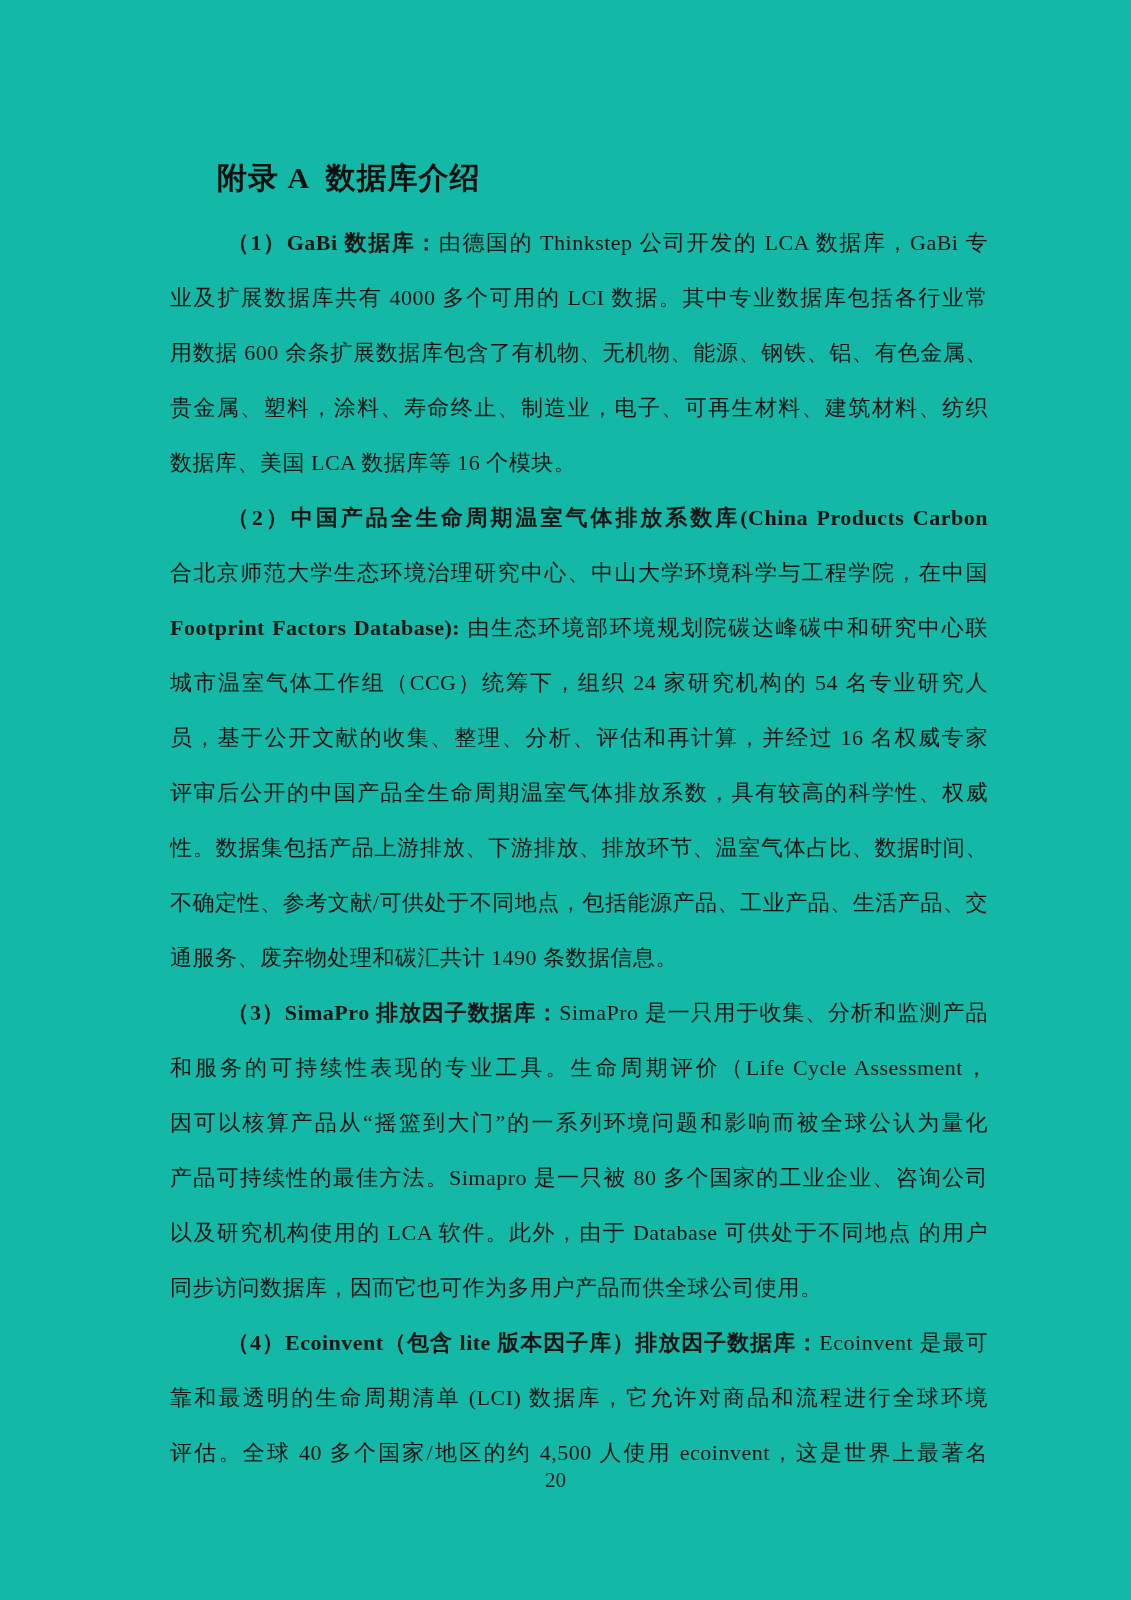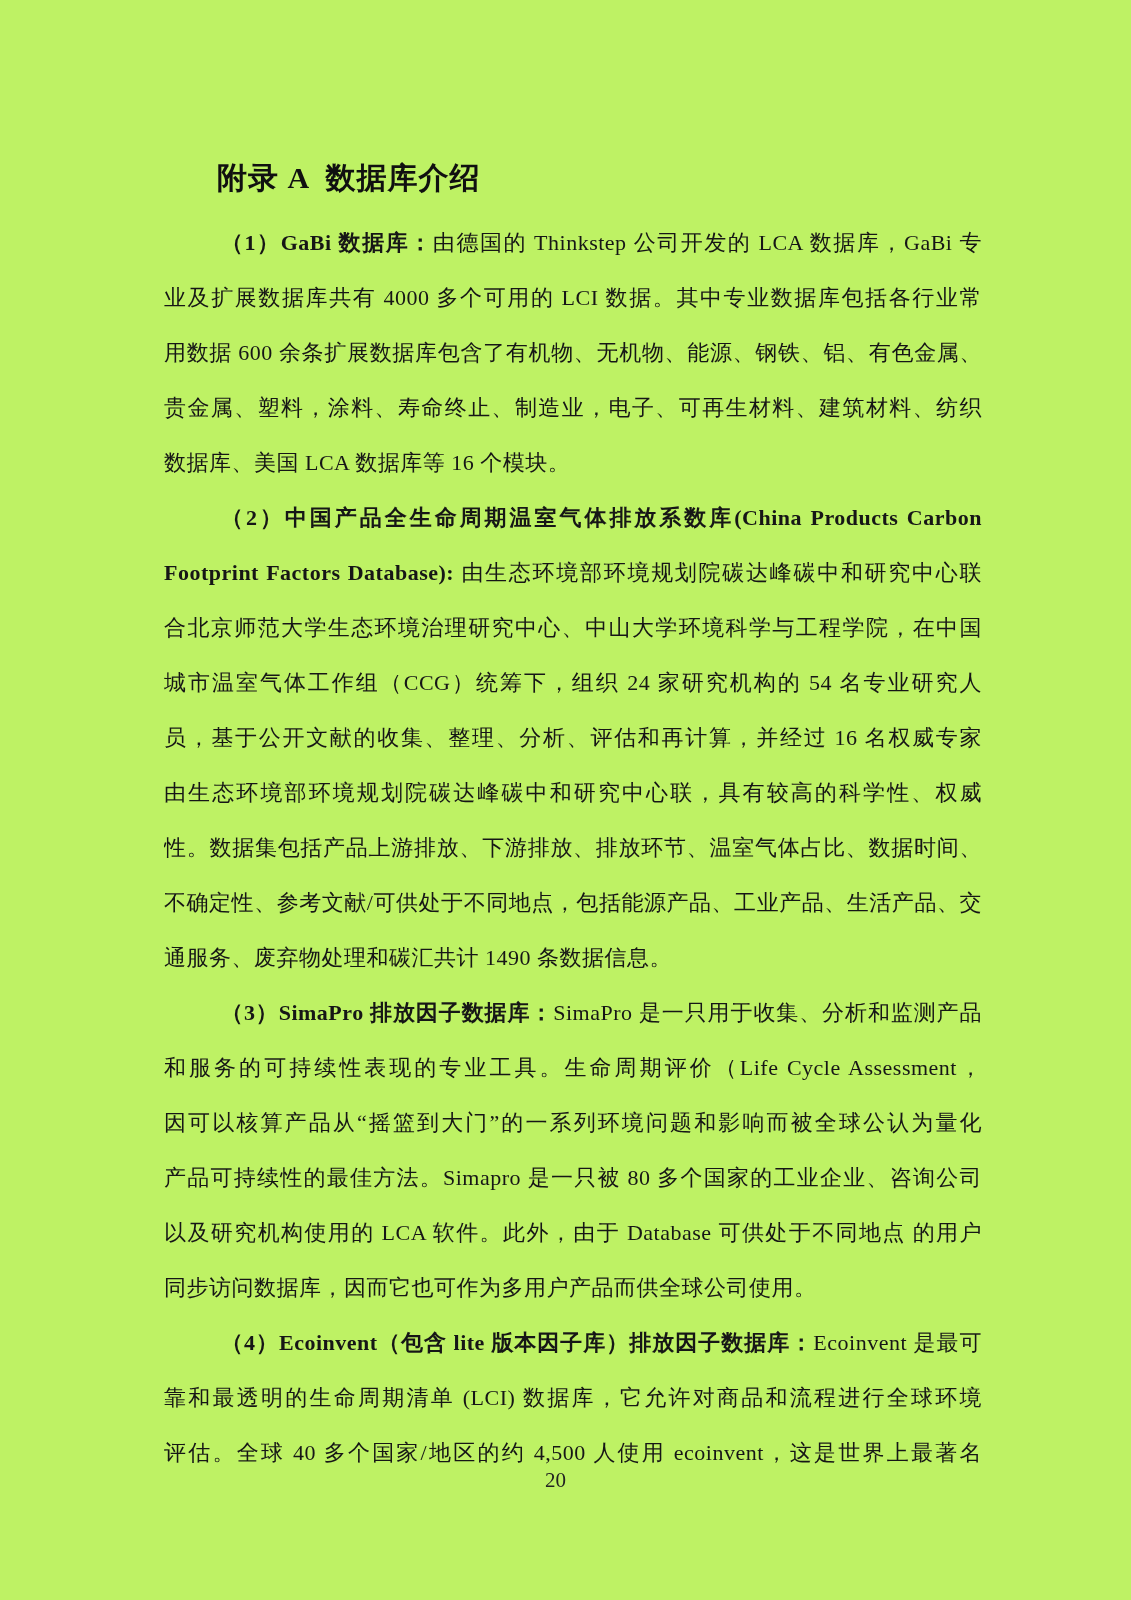--- a/index.html
+++ b/index.html
@@ -11,7 +11,7 @@
     position: relative;
     width: 1131px;
     height: 1600px;
-    background: #bef264;
+    background: #14b8a6;
     overflow: hidden;
     font-family: "Liberation Serif", "DejaVu Serif", serif;
     color: #161616;

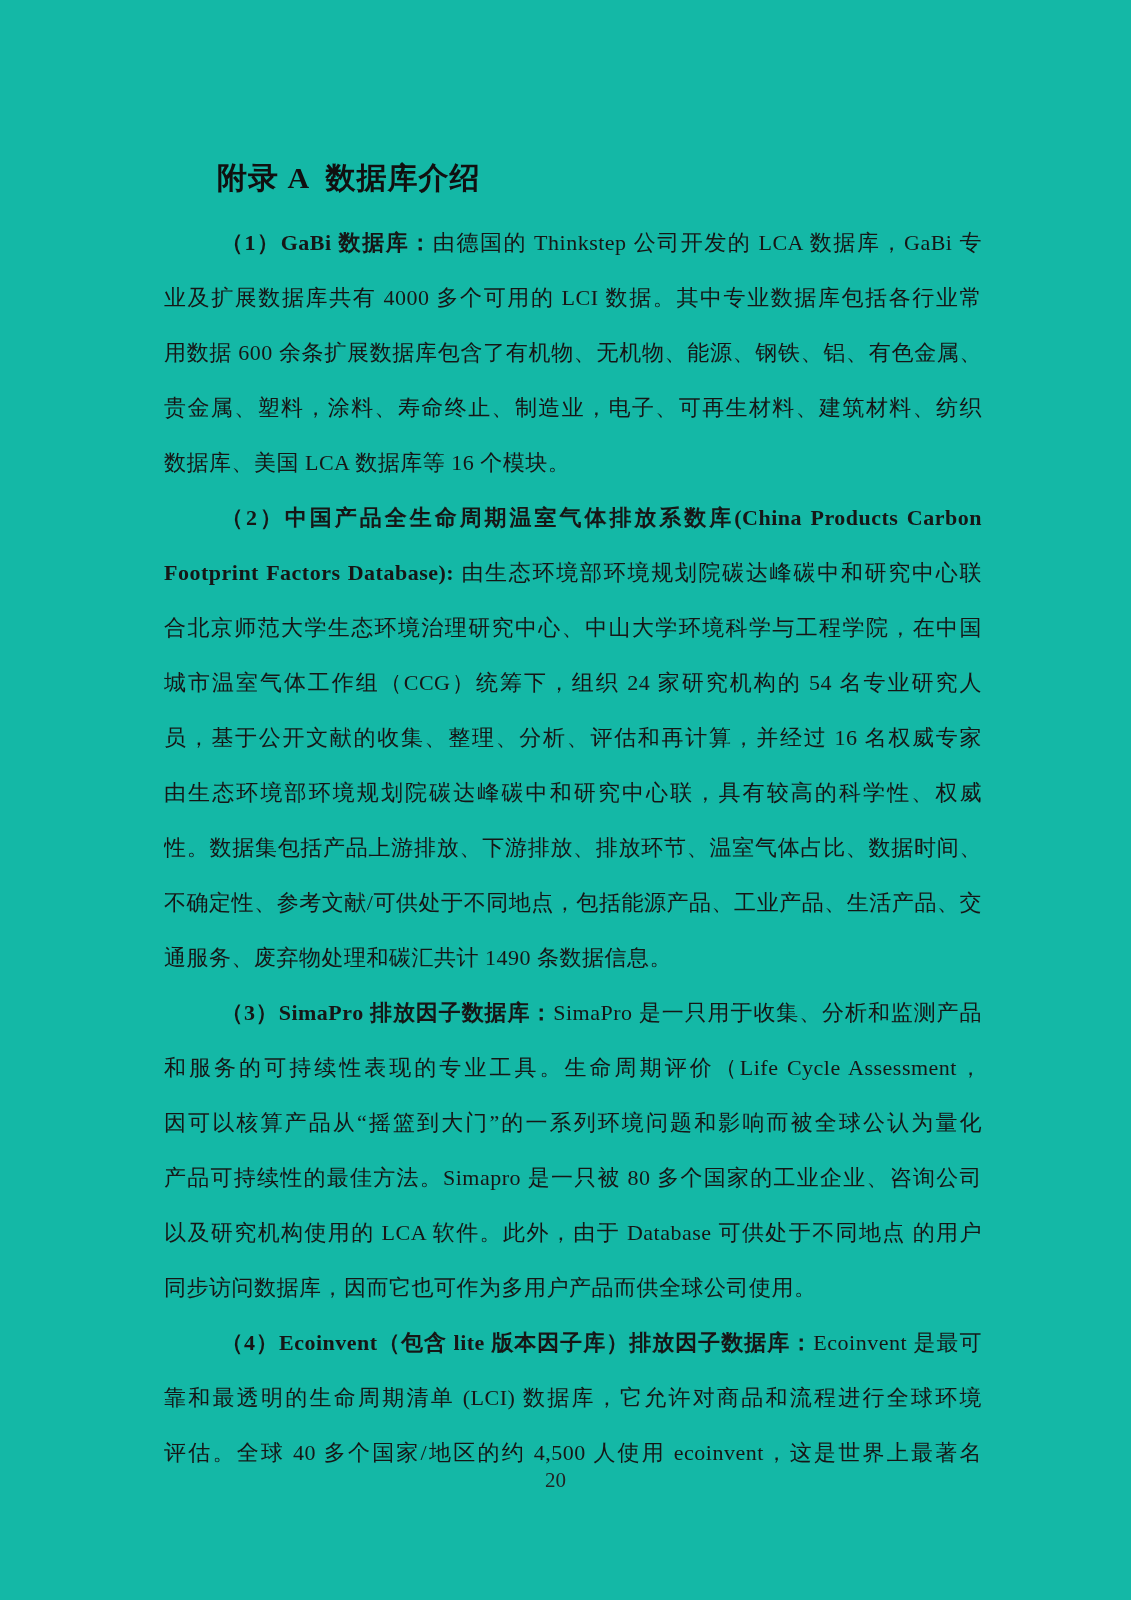--- a/index.html
+++ b/index.html
@@ -28,7 +28,7 @@
   }
   .body-lines {
     position: absolute;
-    left: 164px;
+    left: 170px;
     top: 215px;
     width: 818px;
   }

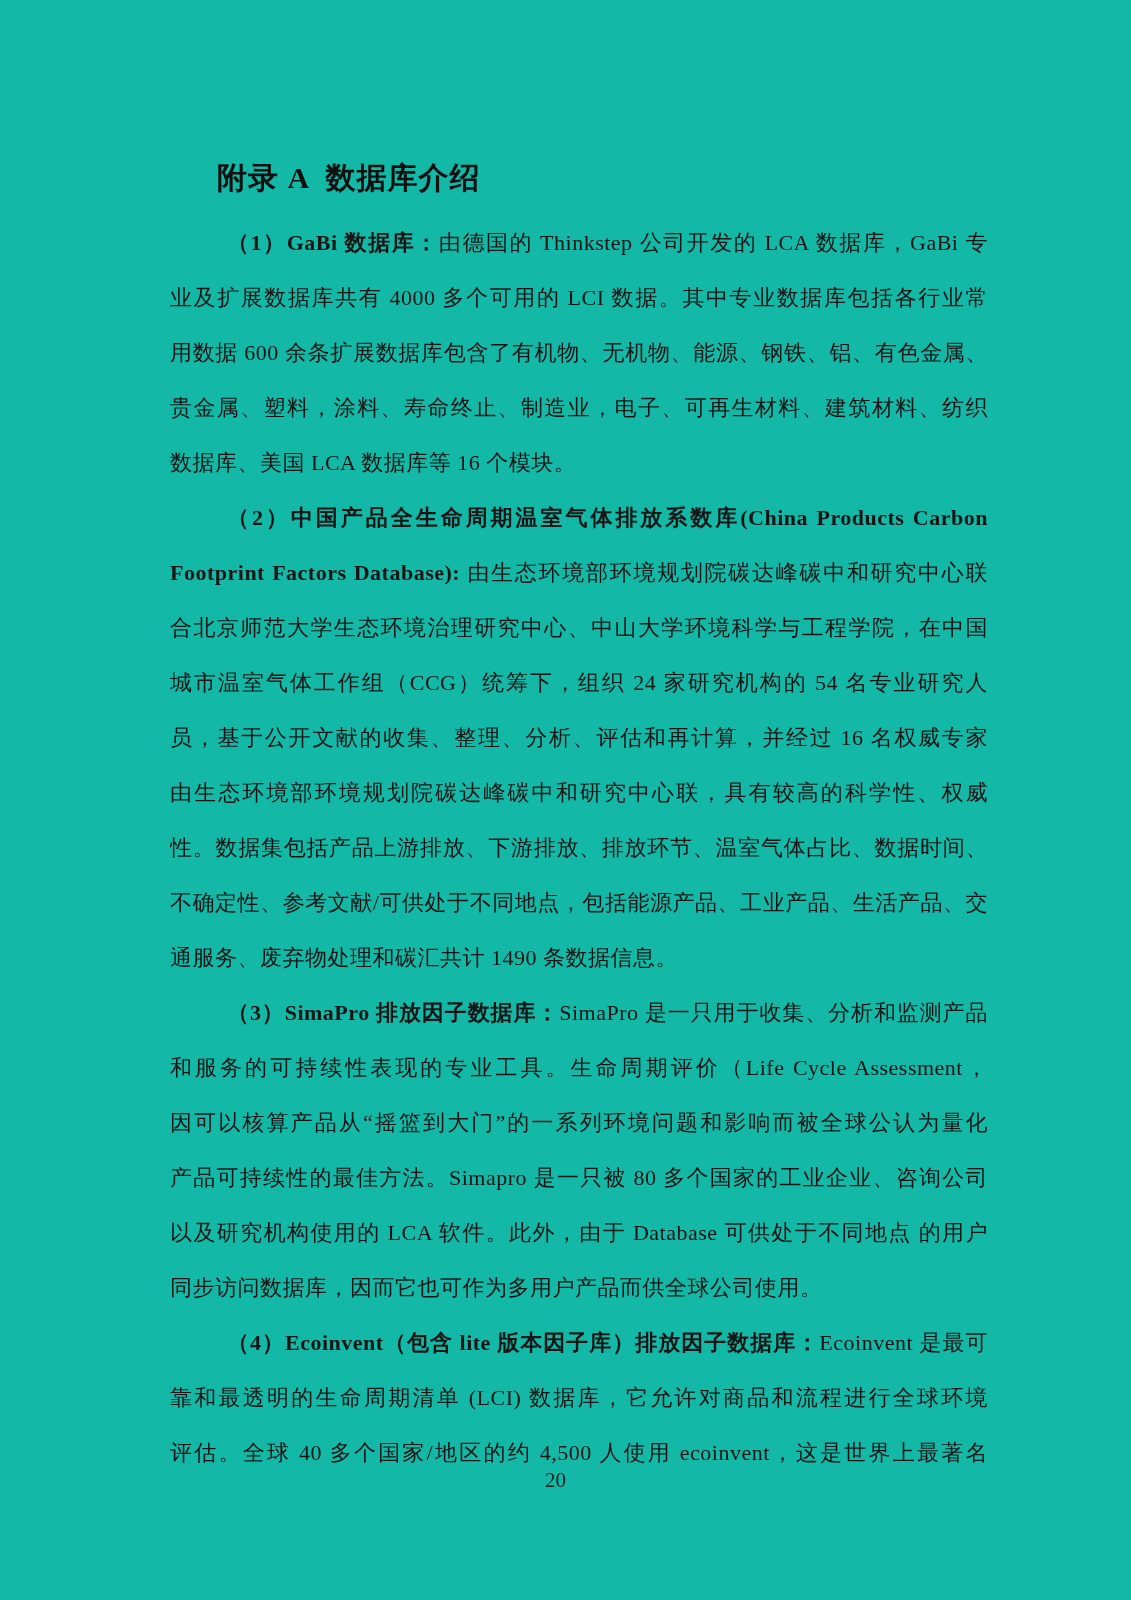--- a/index.html
+++ b/index.html
@@ -71,8 +71,8 @@
       <div class="line just"><span class="seg-r">贵金属、塑料，涂料、寿命终止、制造业，电子、可再生材料、建筑材料、纺织</span></div>
       <div class="line"><span class="seg-r">数据库、美国 LCA 数据库等 16 个模块。</span></div>
       <div class="line indent just"><span class="seg-b">（2）中国产品全生命周期温室气体排放系数库(China Products Carbon</span></div>
+      <div class="line just"><span class="seg-r">合北京师范大学生态环境治理研究中心、中山大学环境科学与工程学院，在中国</span></div>
       <div class="line just"><span class="seg-b">Footprint Factors Database): </span><span class="seg-r">由生态环境部环境规划院碳达峰碳中和研究中心联</span></div>
-      <div class="line just"><span class="seg-r">合北京师范大学生态环境治理研究中心、中山大学环境科学与工程学院，在中国</span></div>
       <div class="line just"><span class="seg-r">城市温室气体工作组（CCG）统筹下，组织 24 家研究机构的 54 名专业研究人</span></div>
       <div class="line just"><span class="seg-r">员，基于公开文献的收集、整理、分析、评估和再计算，并经过 16 名权威专家</span></div>
       <div class="line just"><span class="seg-r">由生态环境部环境规划院碳达峰碳中和研究中心联，具有较高的科学性、权威</span></div>

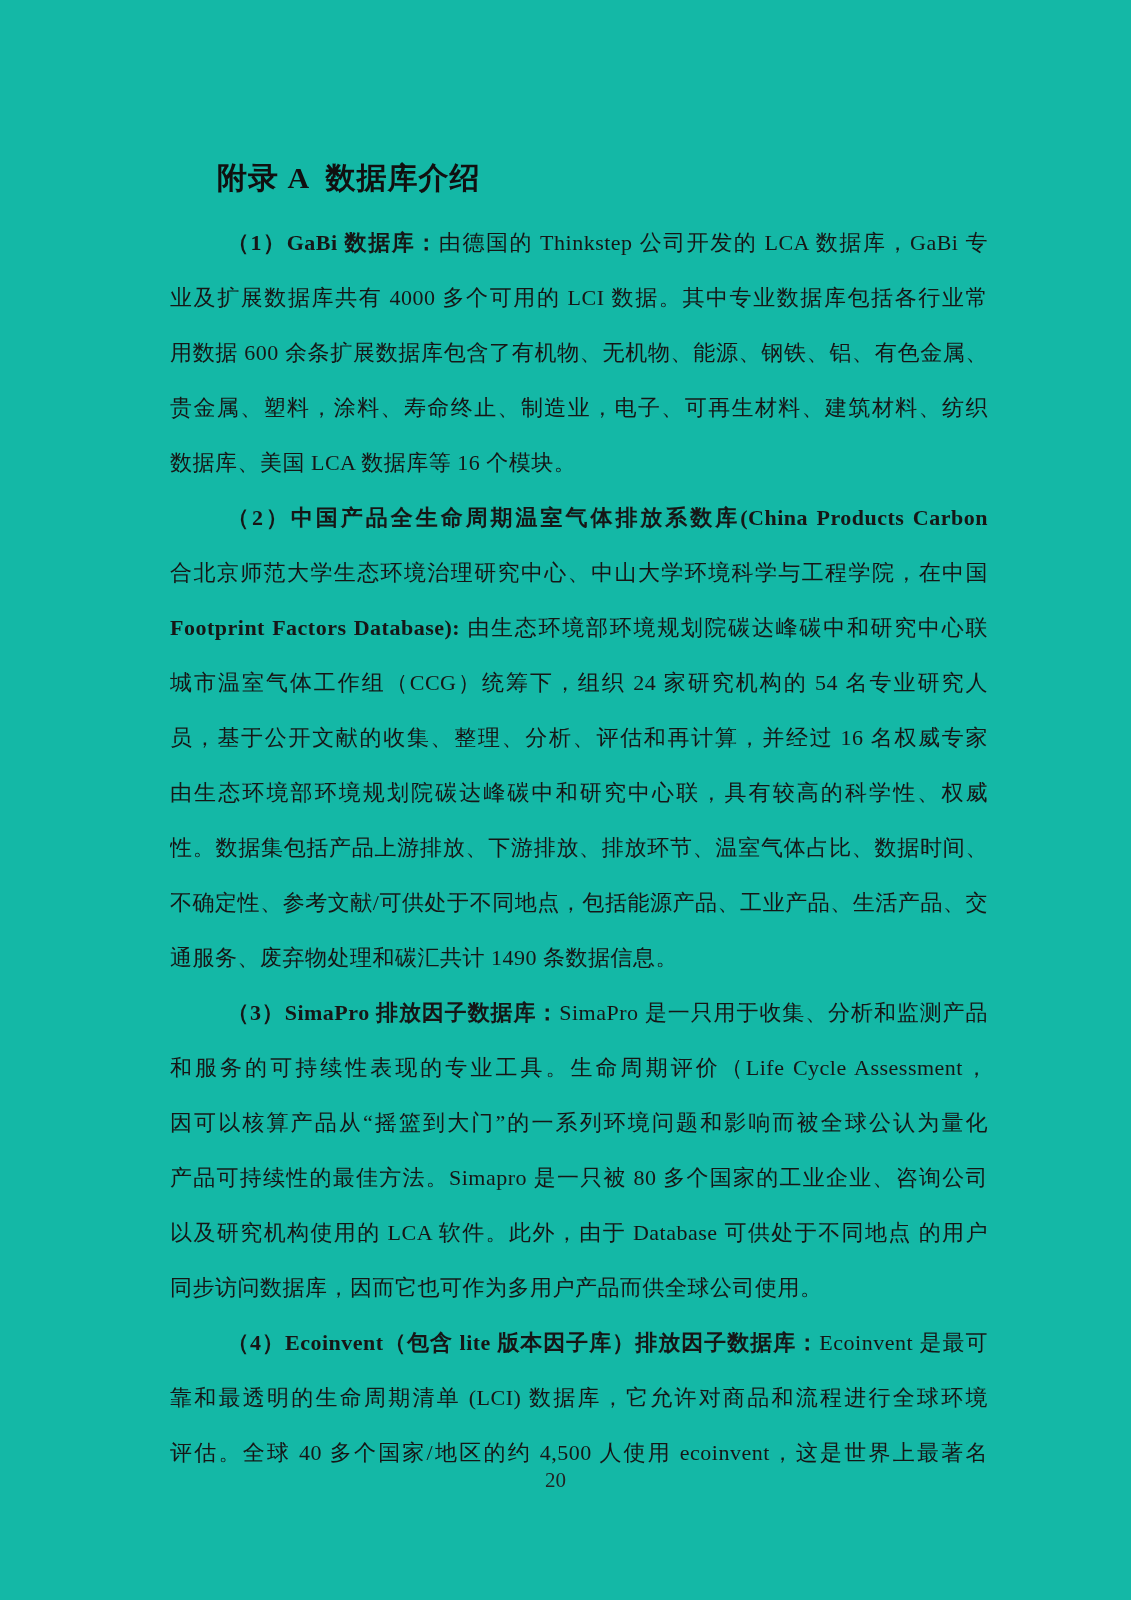--- a/index.html
+++ b/index.html
@@ -75,7 +75,7 @@
       <div class="line just"><span class="seg-b">Footprint Factors Database): </span><span class="seg-r">由生态环境部环境规划院碳达峰碳中和研究中心联</span></div>
       <div class="line just"><span class="seg-r">城市温室气体工作组（CCG）统筹下，组织 24 家研究机构的 54 名专业研究人</span></div>
       <div class="line just"><span class="seg-r">员，基于公开文献的收集、整理、分析、评估和再计算，并经过 16 名权威专家</span></div>
-      <div class="line just"><span class="seg-r">由生态环境部环境规划院碳达峰碳中和研究中心联，具有较高的科学性、权威</span></div>
+      <div class="line just"><span class="seg-r">评审后公开的中国产品全生命周期温室气体排放系数，具有较高的科学性、权威</span></div>
       <div class="line just"><span class="seg-r">性。数据集包括产品上游排放、下游排放、排放环节、温室气体占比、数据时间、</span></div>
       <div class="line just"><span class="seg-r">不确定性、参考文献/可供处于不同地点，包括能源产品、工业产品、生活产品、交</span></div>
       <div class="line"><span class="seg-r">通服务、废弃物处理和碳汇共计 1490 条数据信息。</span></div>

